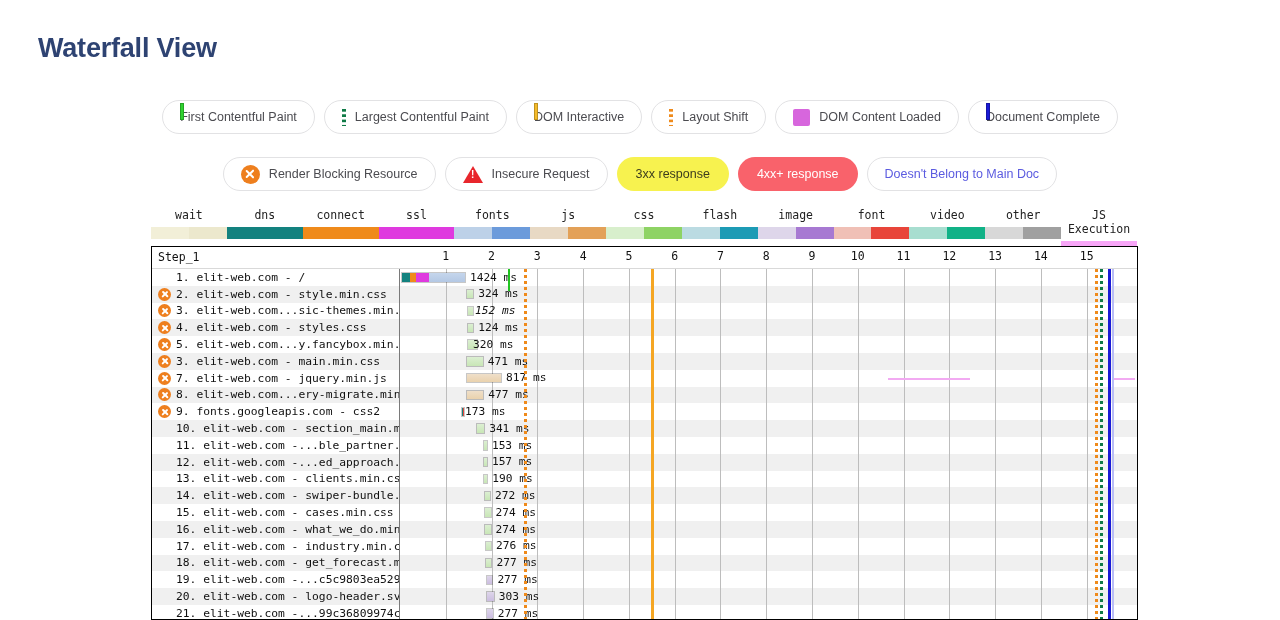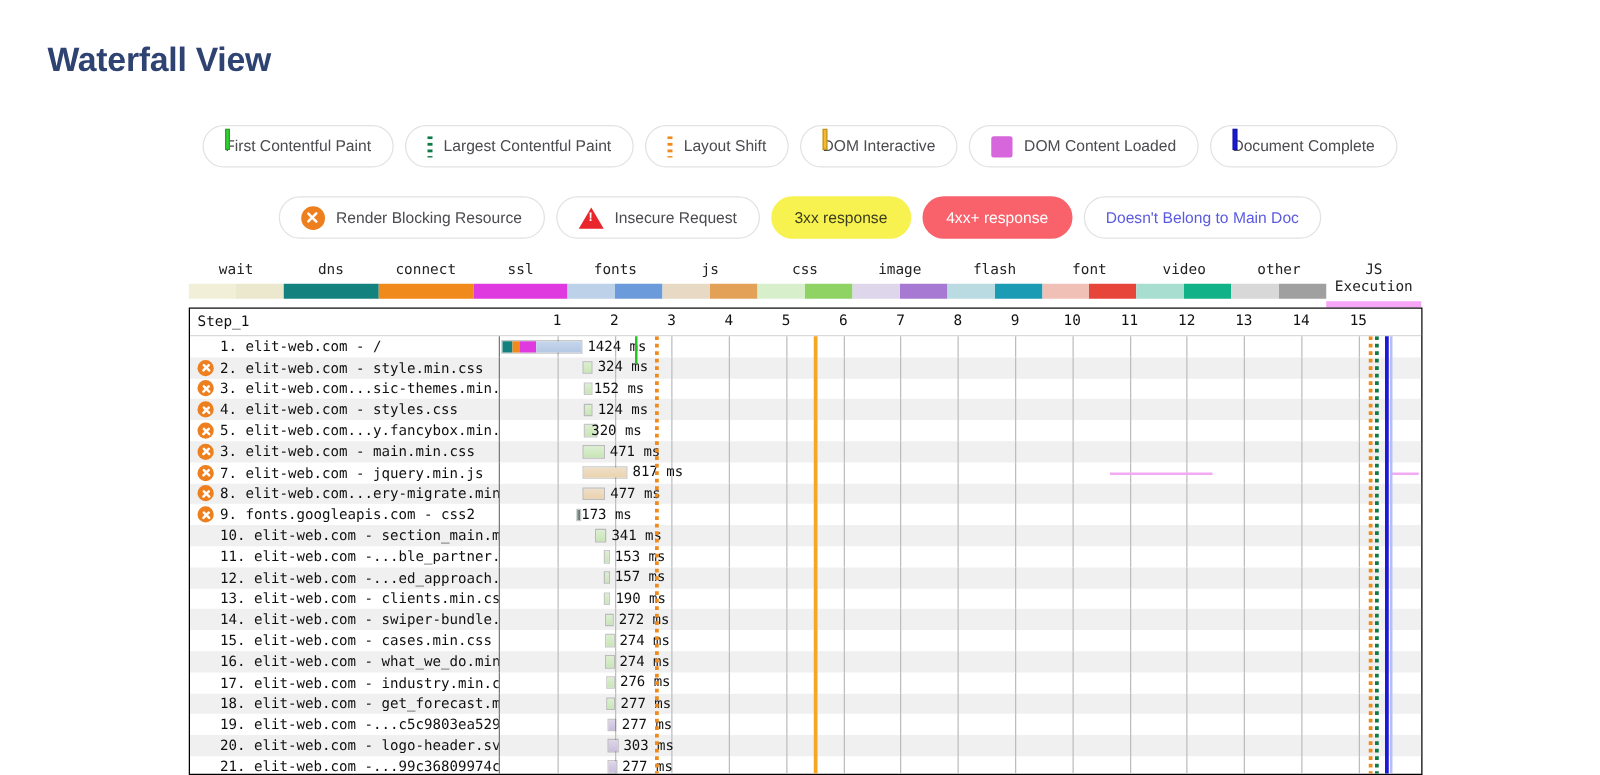--- a/index.html
+++ b/index.html
@@ -157,12 +157,12 @@
         <span>Largest Contentful Paint</span>
       </div>
       <div class="pill">
+        <span class="chip bar" style="background: rgb(245, 187, 42);"></span>
+        <span>DOM Interactive</span>
+      </div>
+      <div class="pill">
         <span class="chip dotted" style="color: rgb(239, 138, 27);"></span>
         <span>Layout Shift</span>
-      </div>
-      <div class="pill">
-        <span class="chip bar" style="background: rgb(245, 187, 42);"></span>
-        <span>DOM Interactive</span>
       </div>
       <div class="pill">
         <span class="chip sq" style="background: rgb(215, 102, 221);"></span>

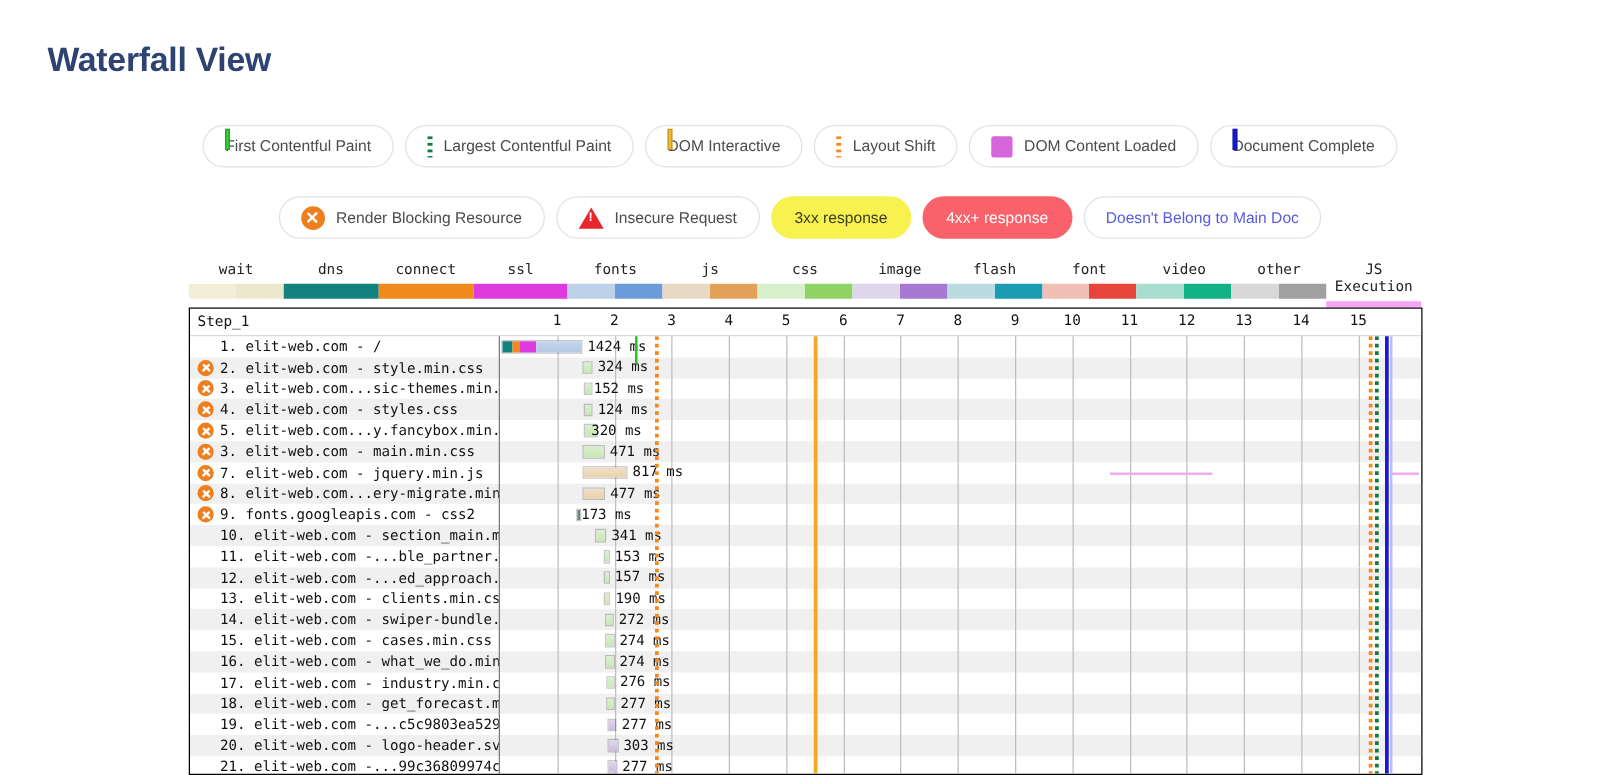--- a/index.html
+++ b/index.html
@@ -223,12 +223,12 @@
         <div class="sw" style="background: linear-gradient(to right, rgb(216, 239, 204) 0%, rgb(216, 239, 204) 50%, rgb(142, 211, 100) 50%, rgb(142, 211, 100) 100%);"></div>
       </div>
       <div class="type">
+        <div class="tl">flash</div>
+        <div class="sw" style="background: linear-gradient(to right, rgb(187, 219, 226) 0%, rgb(187, 219, 226) 50%, rgb(28, 155, 181) 50%, rgb(28, 155, 181) 100%);"></div>
+      </div>
+      <div class="type">
         <div class="tl">image</div>
         <div class="sw" style="background: linear-gradient(to right, rgb(222, 214, 234) 0%, rgb(222, 214, 234) 50%, rgb(167, 121, 210) 50%, rgb(167, 121, 210) 100%);"></div>
-      </div>
-      <div class="type">
-        <div class="tl">flash</div>
-        <div class="sw" style="background: linear-gradient(to right, rgb(187, 219, 226) 0%, rgb(187, 219, 226) 50%, rgb(28, 155, 181) 50%, rgb(28, 155, 181) 100%);"></div>
       </div>
       <div class="type">
         <div class="tl">font</div>

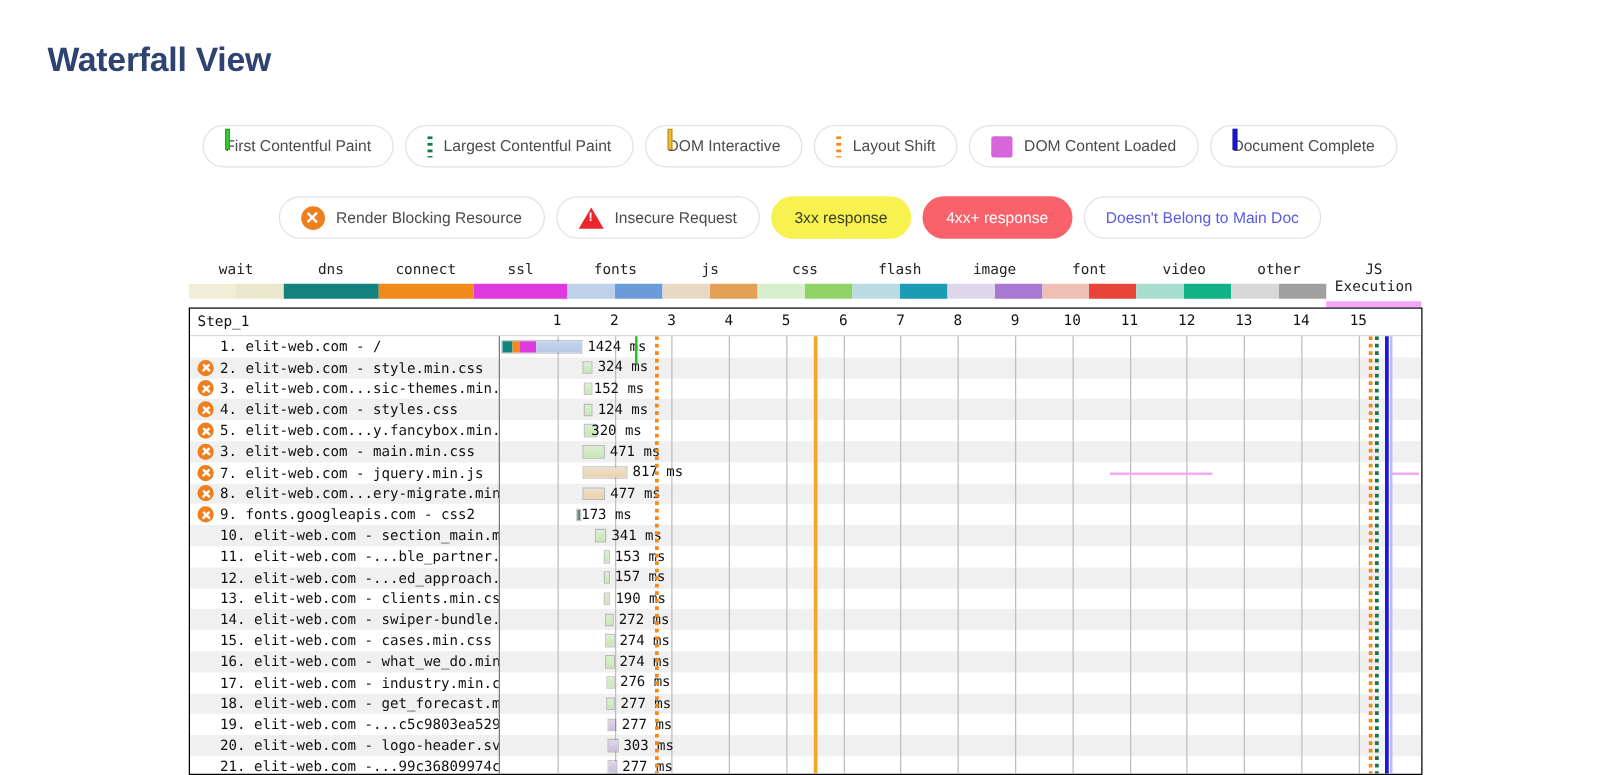--- a/index.html
+++ b/index.html
@@ -369,7 +369,7 @@
               <div class="bar" style="left: 66.8335px; width: 6.86646px;">
                 <div class="seg" style="left: 0%; width: 100%; background: linear-gradient(rgb(220, 239, 210), rgb(200, 230, 182));"></div>
               </div>
-              <div class="ms" style="left: 75px;">152 ms</div>
+              <div class="ms" style="left: 75px; font-style: italic;">152 ms</div>
             </div>
             <div class="name">
               <span class="slot">

